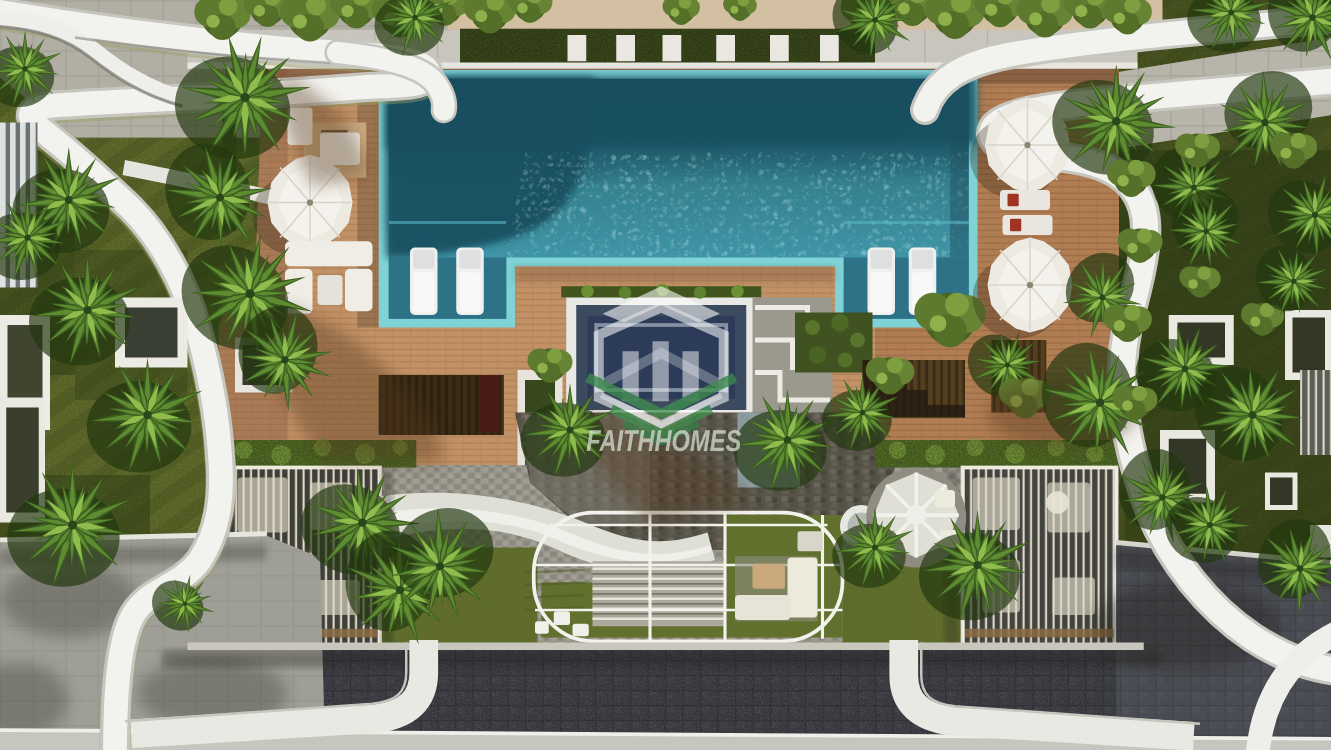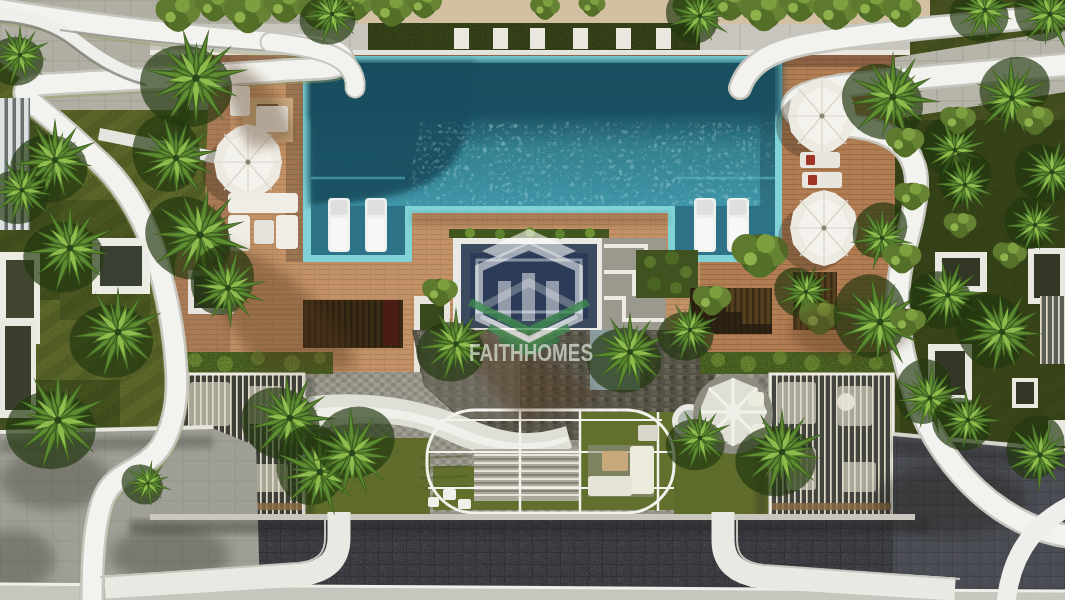--- a/index.html
+++ b/index.html
@@ -3,7 +3,7 @@
 <meta charset="utf-8">
 <style>
 html,body{margin:0;padding:0;background:#666;}
-#stage{width:1065px;height:600px;position:relative;overflow:hidden;font-family:"Liberation Sans",sans-serif;}
+#stage{width:1065px;height:600px;position:relative;overflow:hidden;font-family:"Liberation Sans",sans-serif;font-style:italic;}
 </style>
 </head>
 <body>

